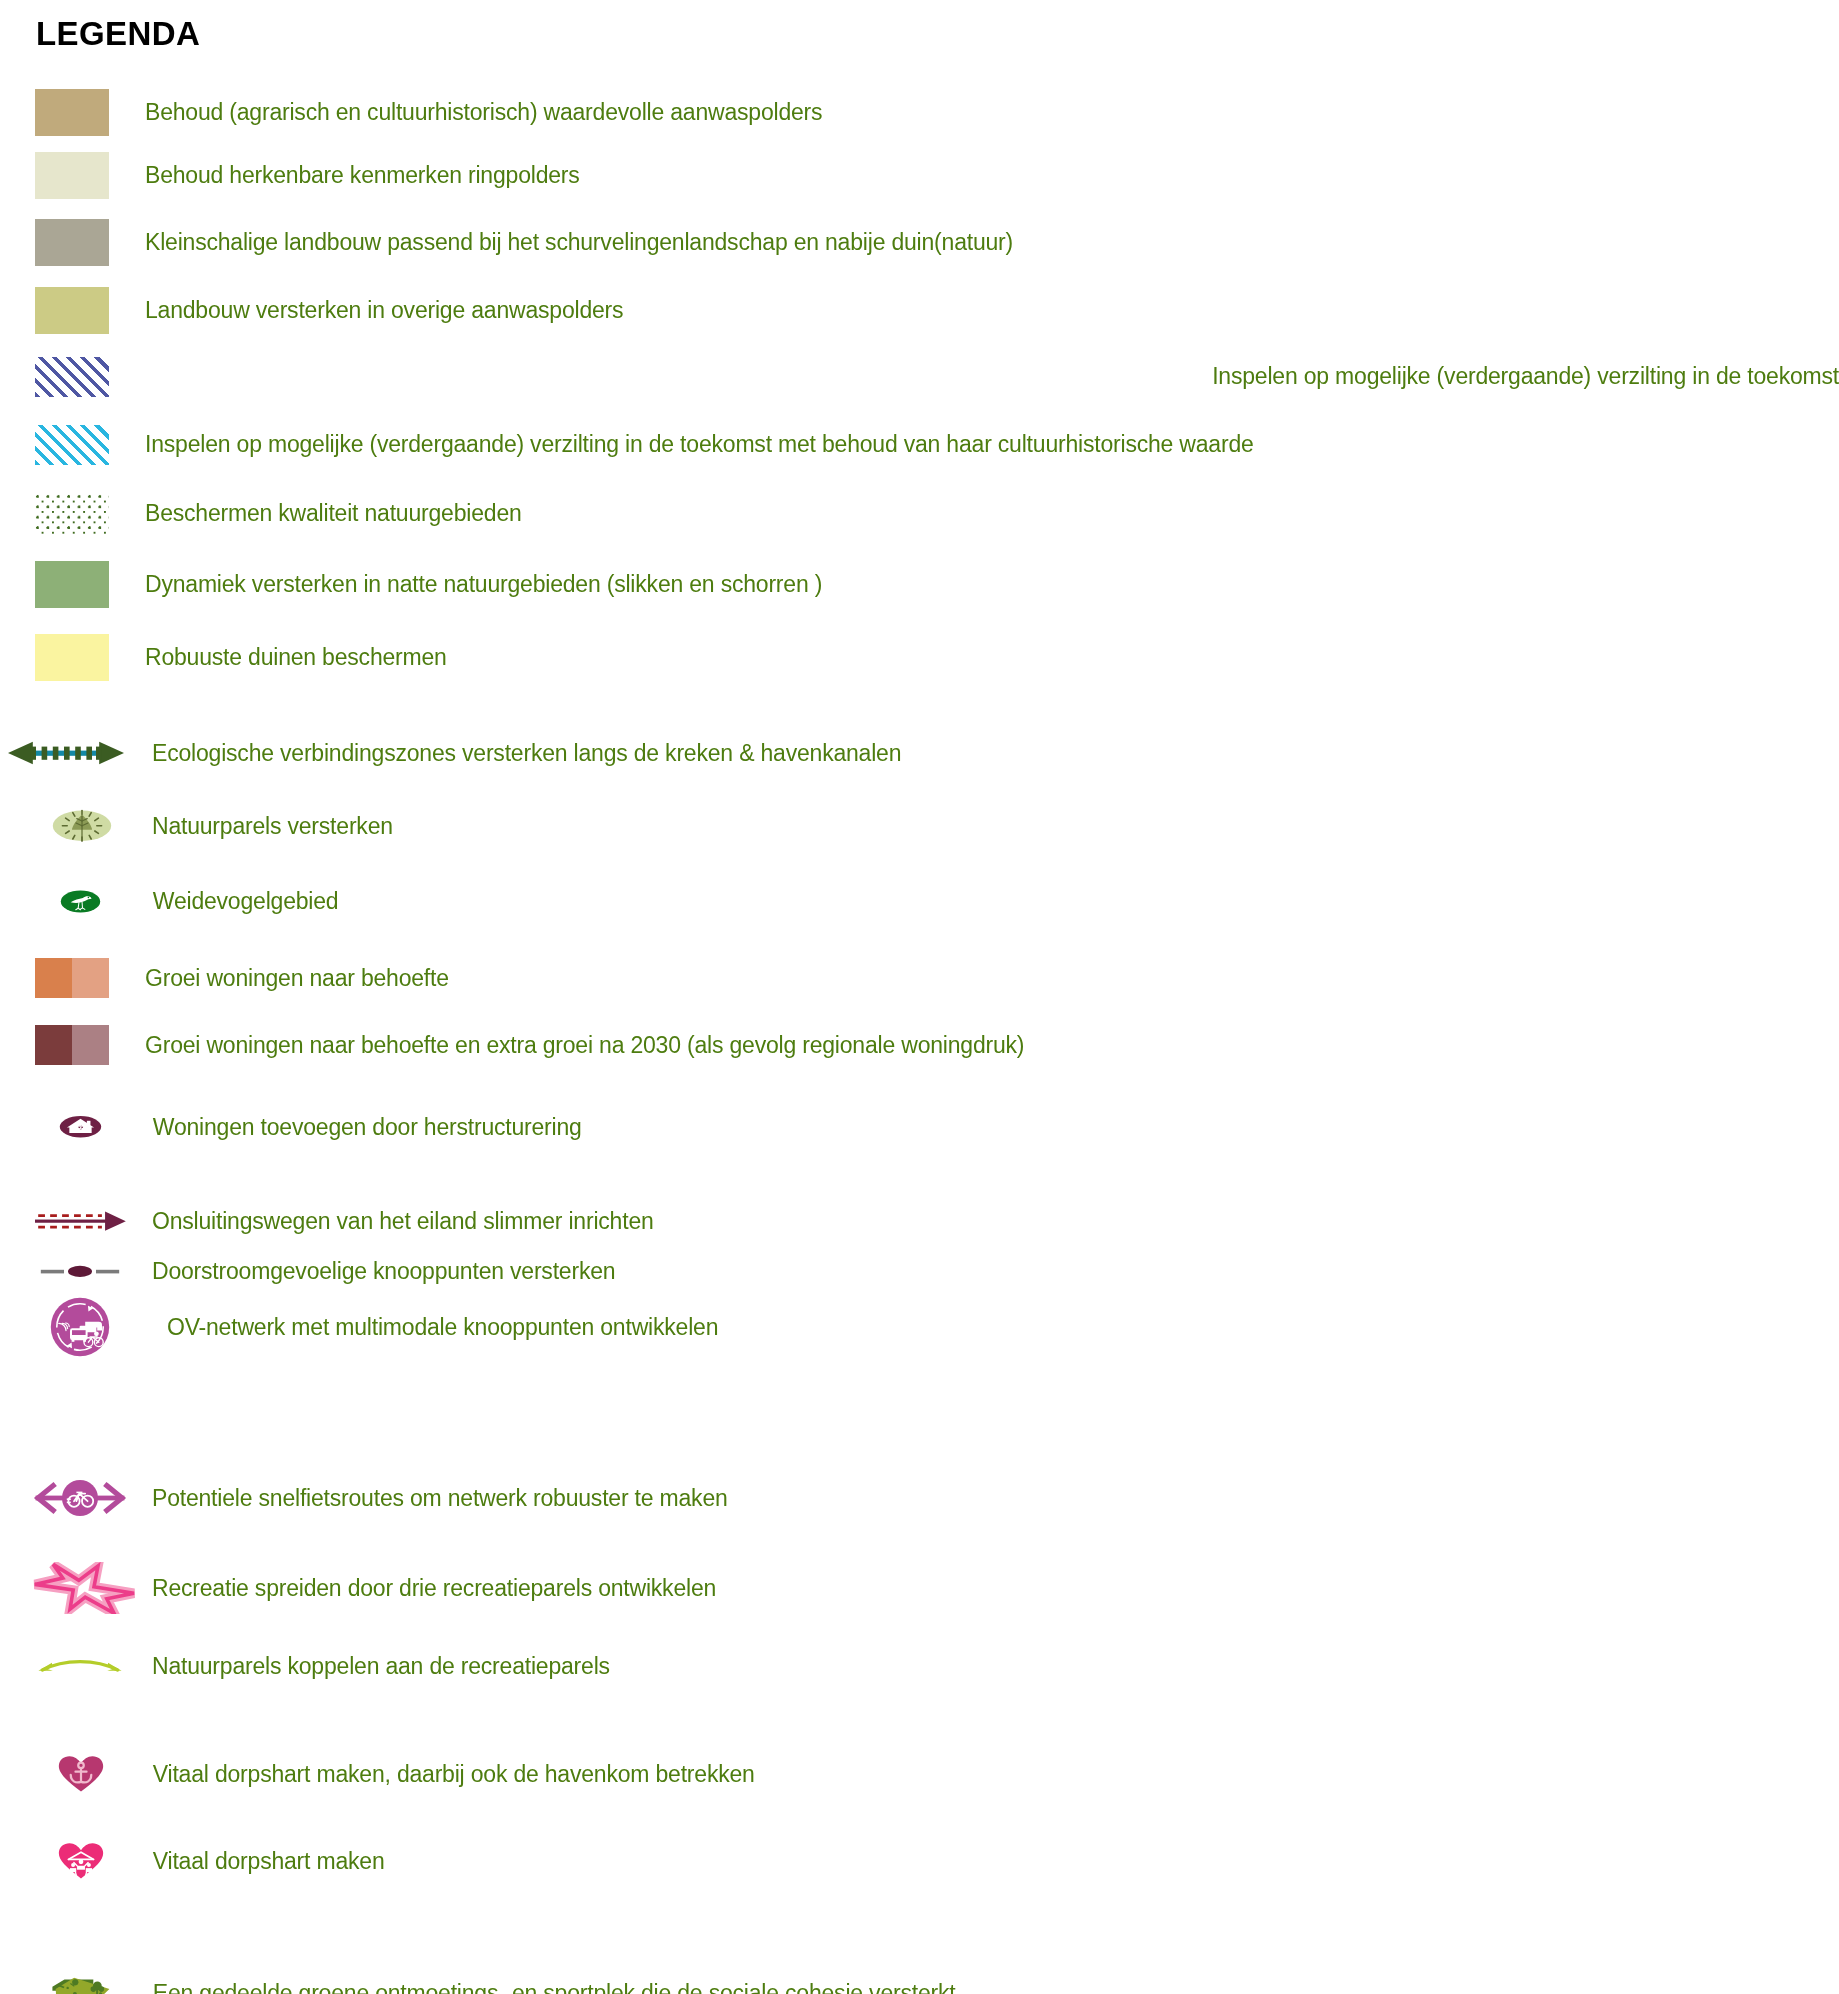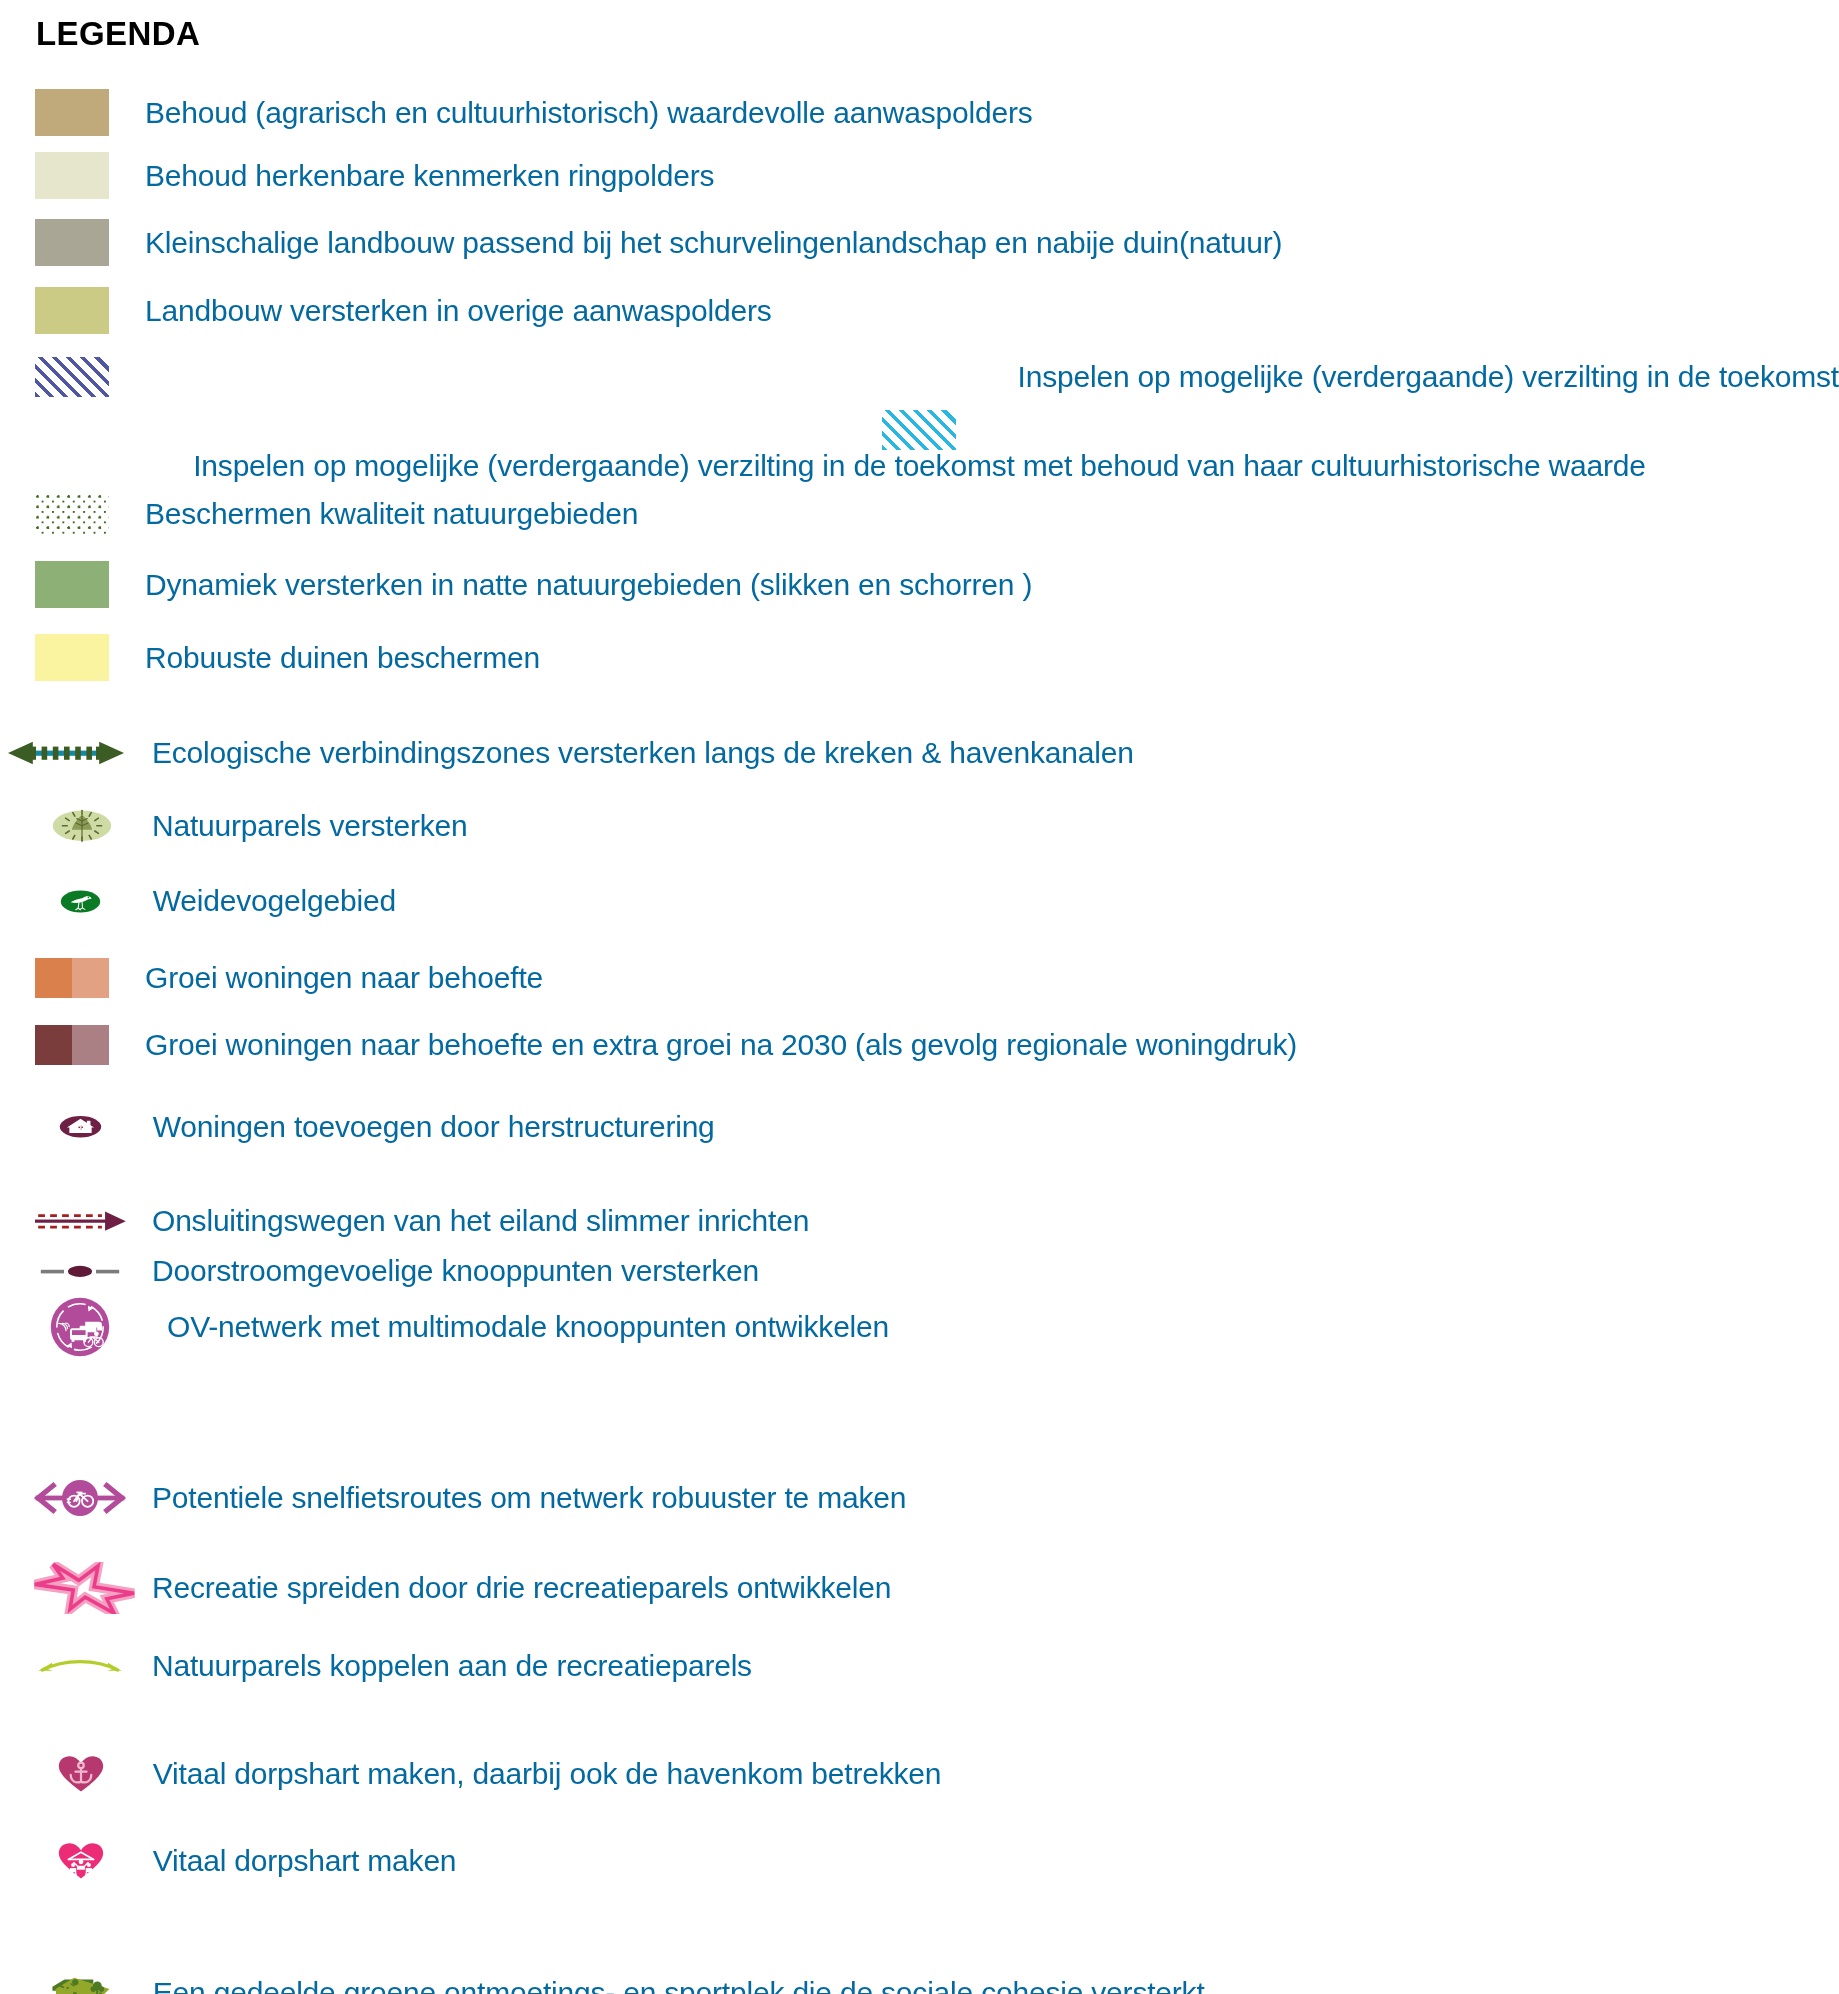--- a/index.html
+++ b/index.html
@@ -20,7 +20,7 @@
   .row{position:absolute;left:0;width:1839px;display:flex;align-items:center;}
   .sym{position:relative;flex:0 0 auto;display:flex;align-items:center;justify-content:center;}
   .lbl{
-    font-size:30px;color:#0369a1;line-height:1.05;white-space:nowrap;
+    font-size:23px;color:#4d7c0f;line-height:1.05;white-space:nowrap;
     font-stretch:condensed;letter-spacing:-0.2px;
   }
 

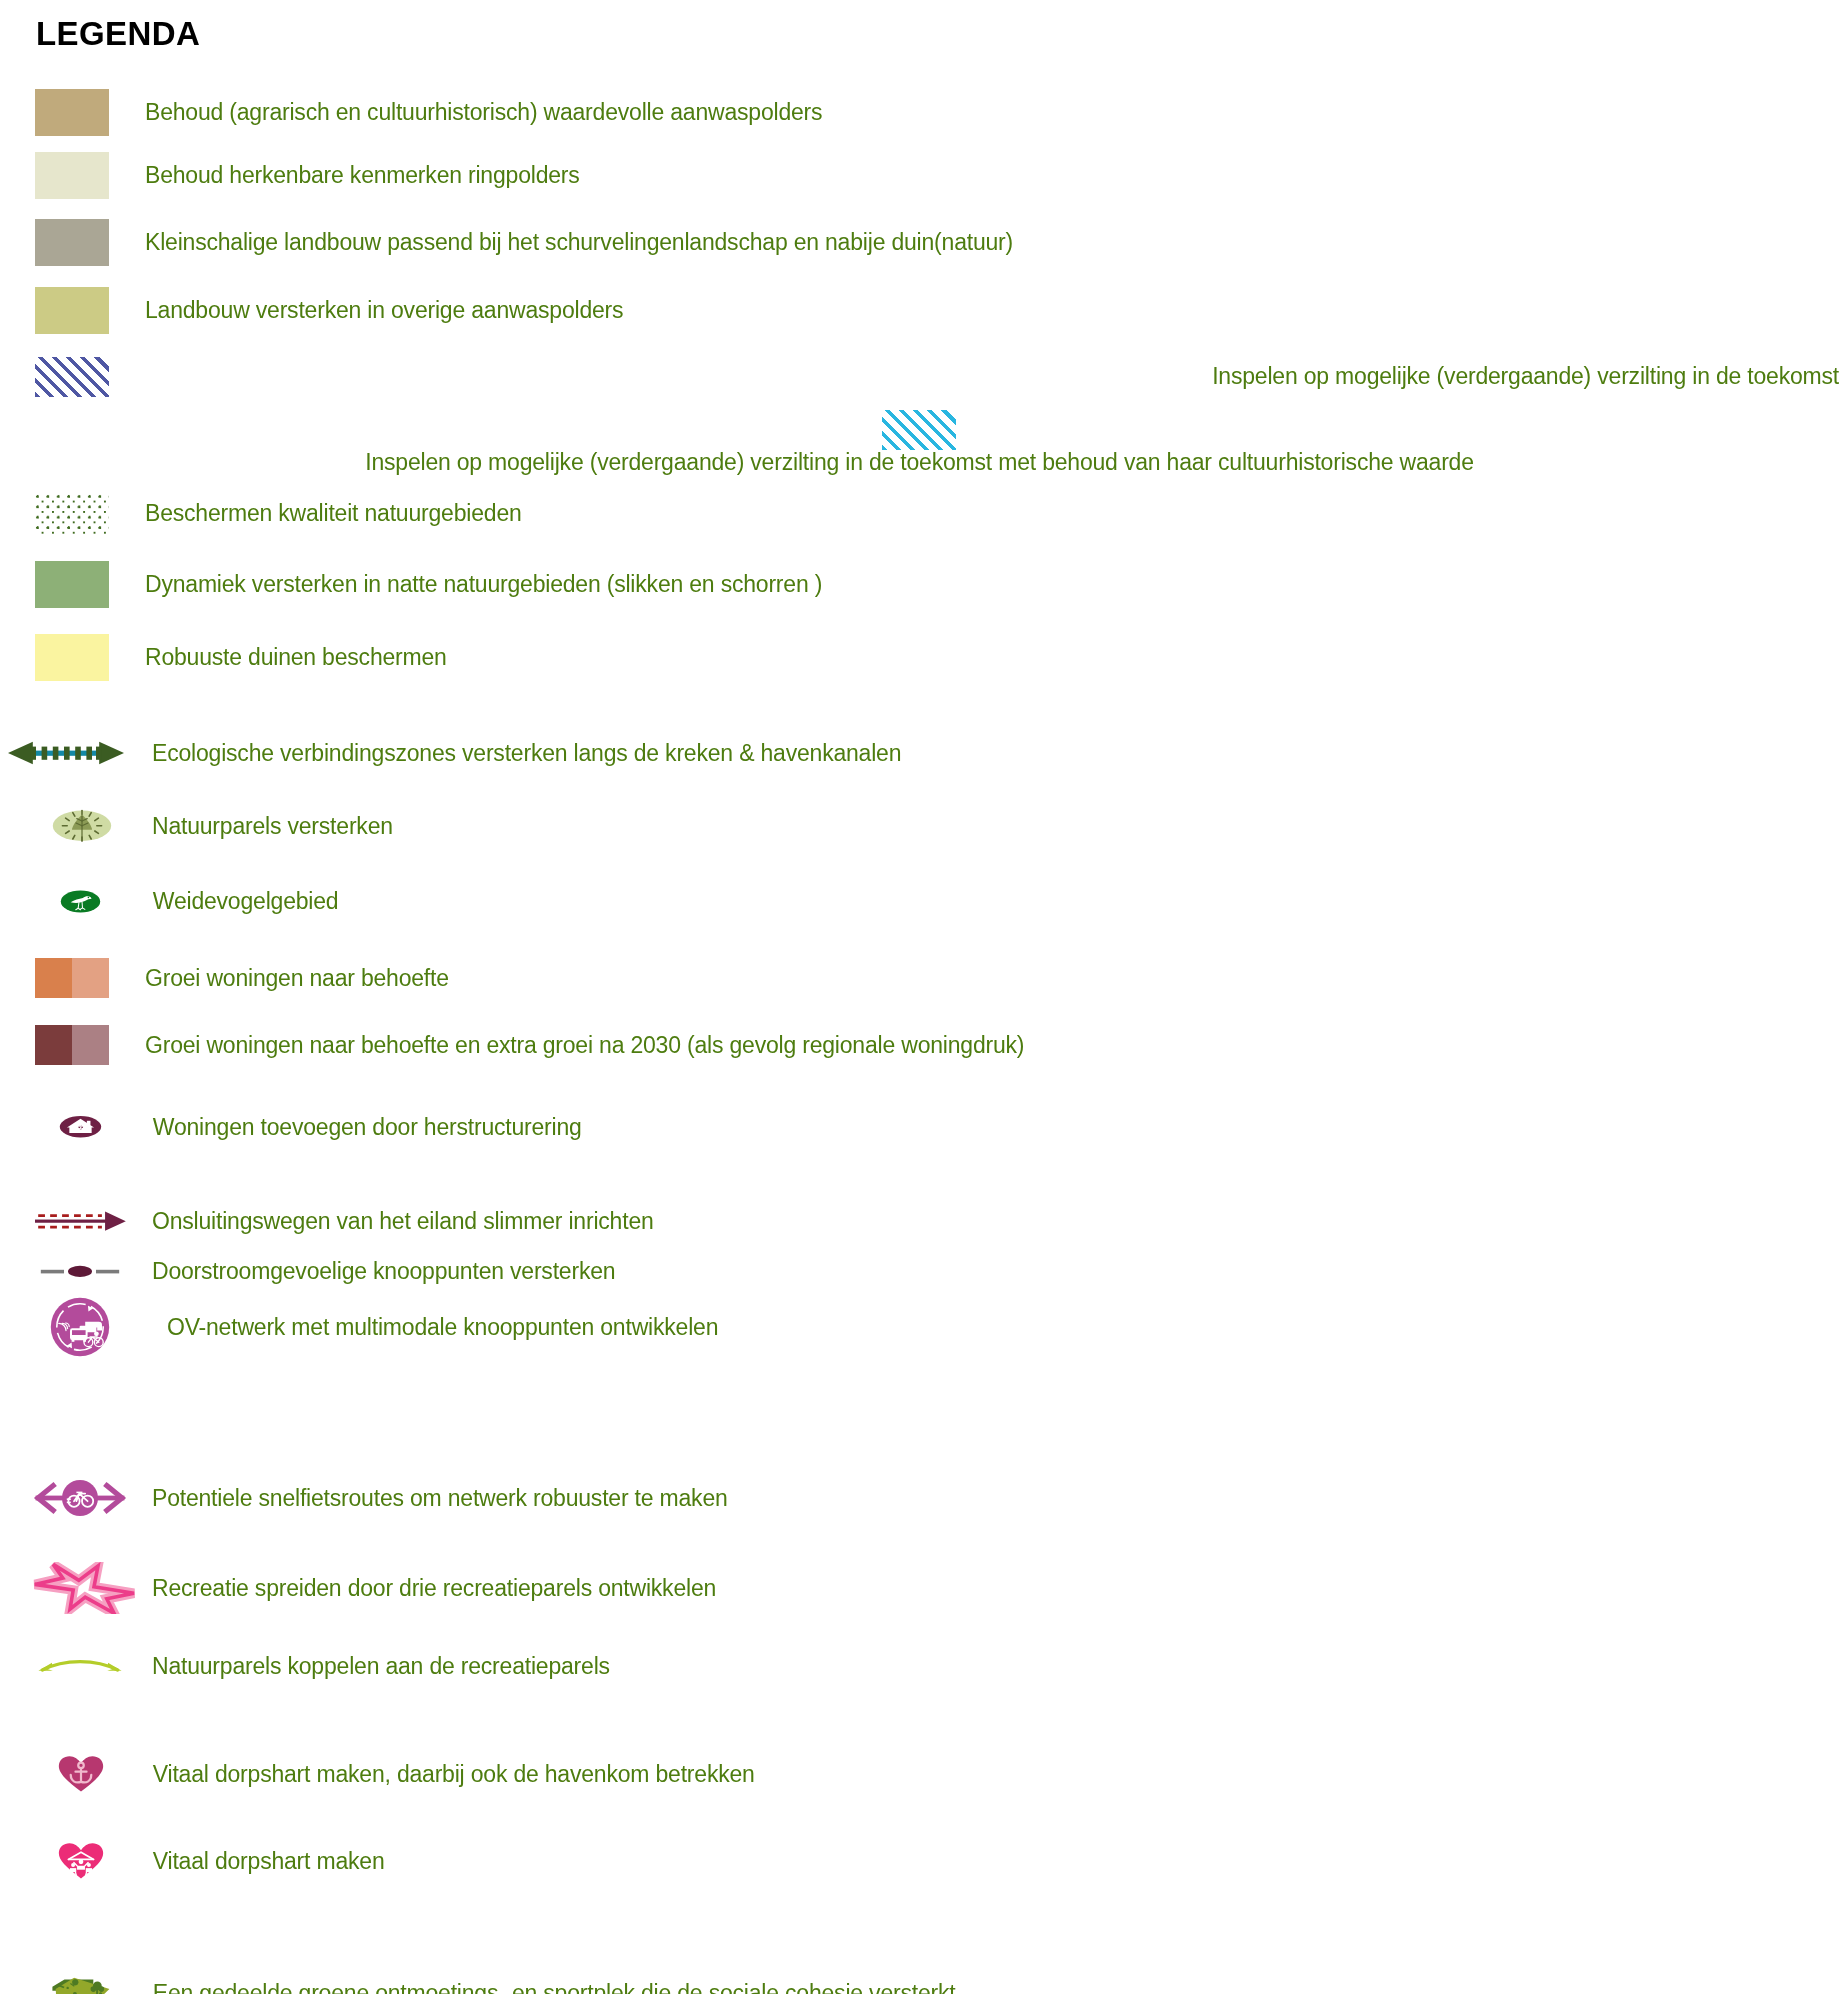--- a/index.html
+++ b/index.html
@@ -96,7 +96,7 @@
     <div class="lbl">Inspelen op mogelijke (verdergaande) verzilting in de toekomst</div>
   </div>
 
-  <div class="row" style="top:410px;height:45px;flex-direction:column;">
+  <div class="row" style="top:422px;height:45px;">
     <div class="sym" style="width:110px;margin-left:35px;justify-content:flex-start;">
       <span class="swatch short hatch-cyan"></span>
     </div>

